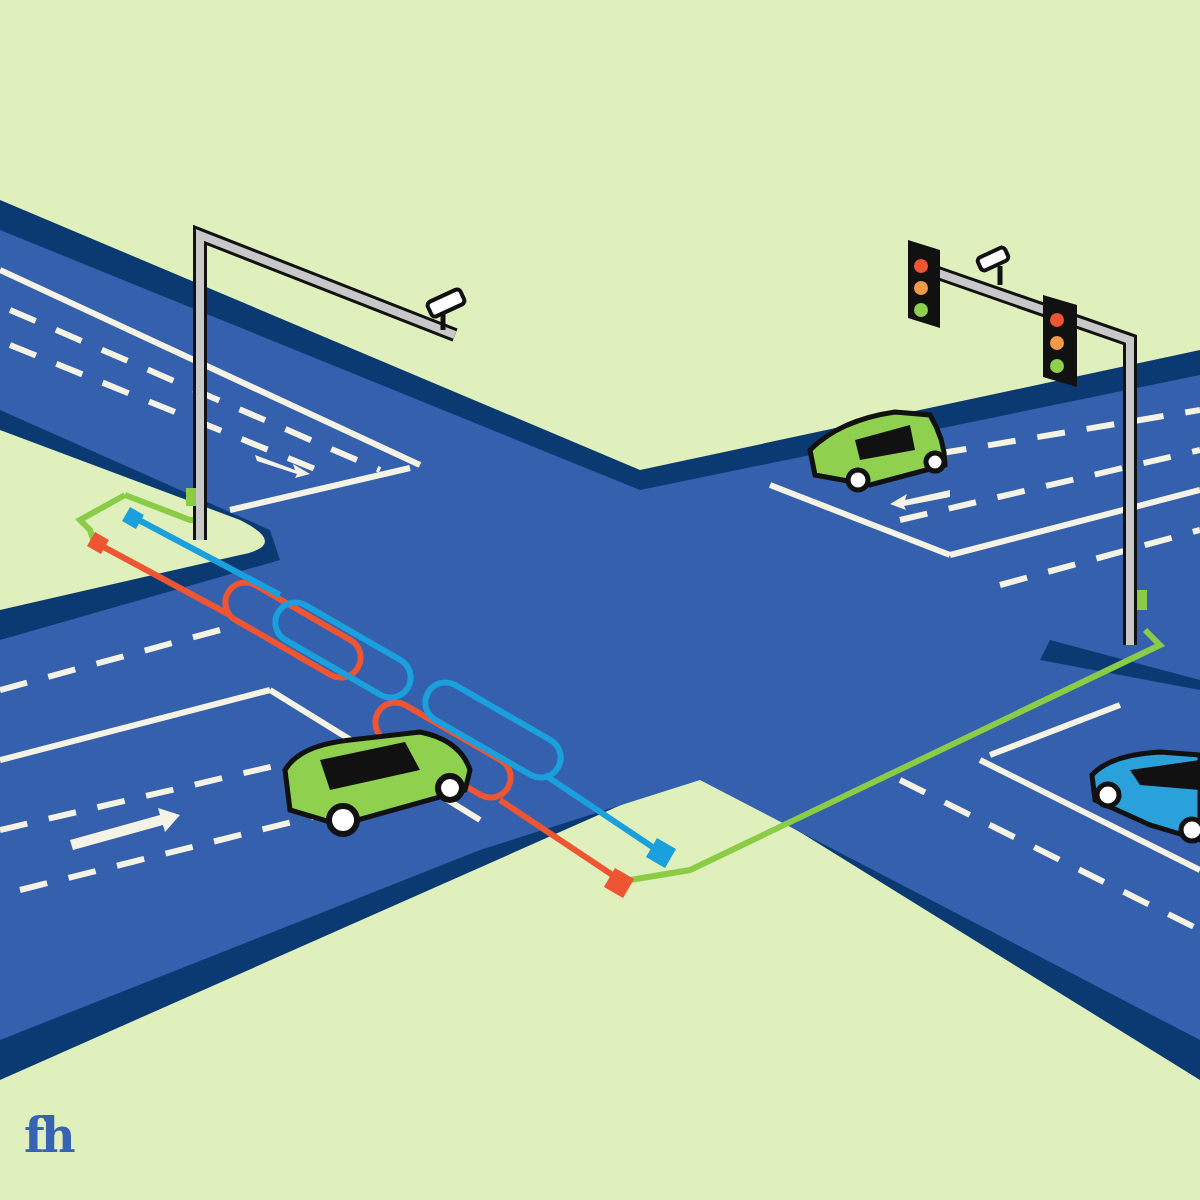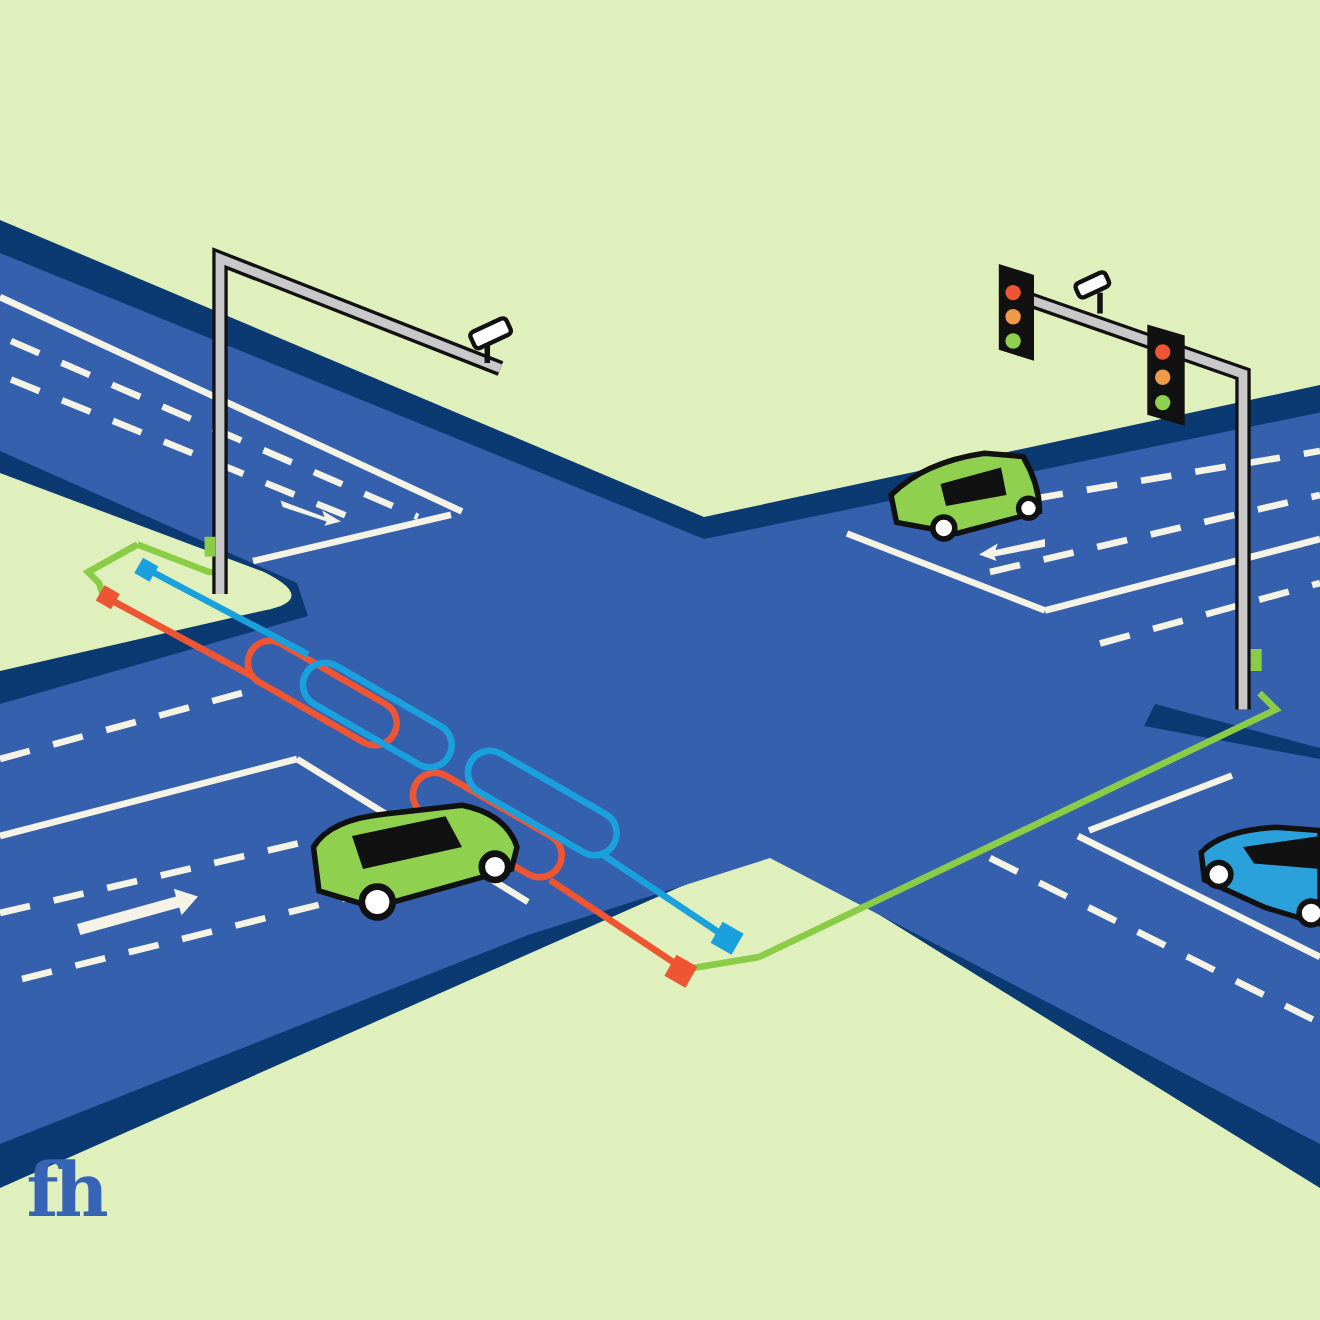--- a/index.html
+++ b/index.html
@@ -5,7 +5,7 @@
   html, body { margin:0; padding:0; }
   body { width:1200px; height:1200px; overflow:hidden; background:#e0f0bc; position:relative; font-family:"Liberation Serif", serif; }
   svg.scene { position:absolute; left:0; top:0; width:1200px; height:1200px; }
-  .logo { position:absolute; left:24px; top:1048px; font-family:"DejaVu Serif", serif; font-weight:bold; font-size:68px; color:#3763b5; letter-spacing:-4px; line-height:1; }
+  .logo { position:absolute; left:24px; top:1111px; font-family:"DejaVu Serif", serif; font-weight:bold; font-size:48px; color:#3763b5; letter-spacing:-4px; line-height:1; }
 </style>
 </head>
 <body>

